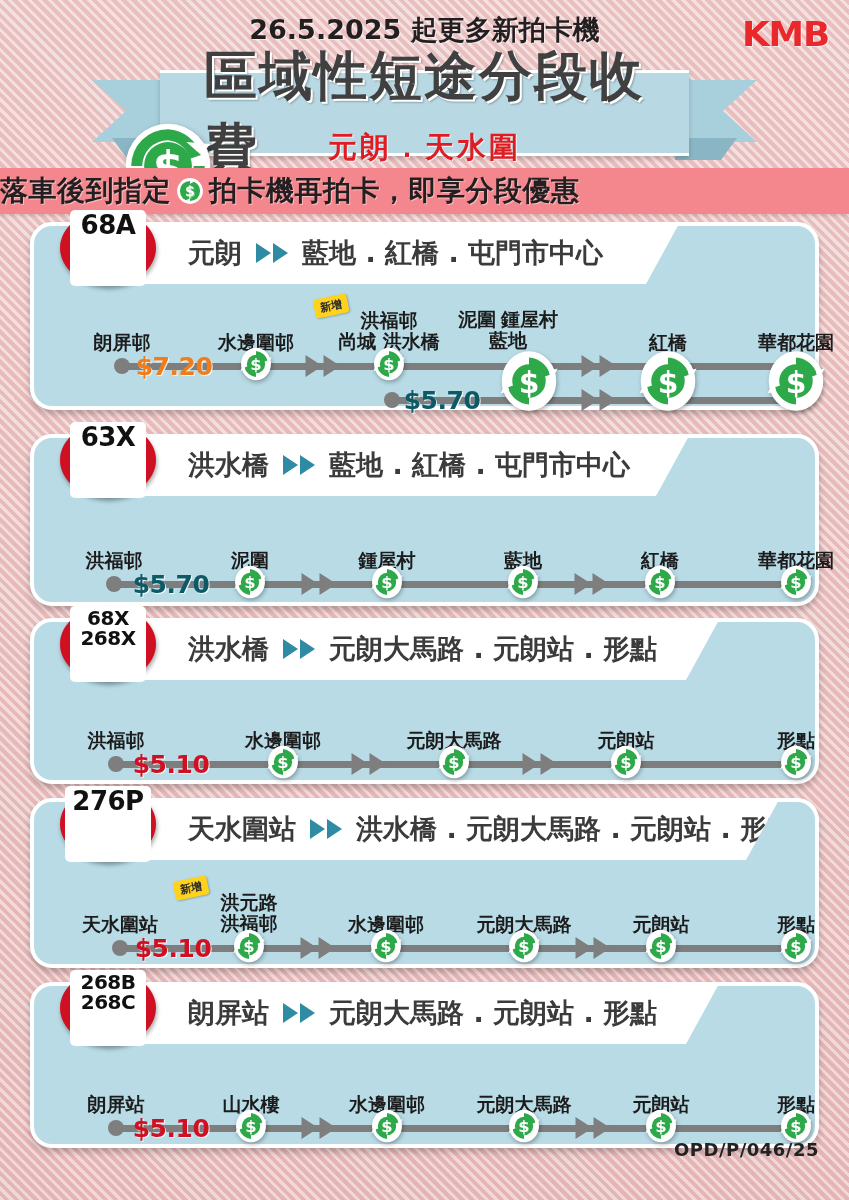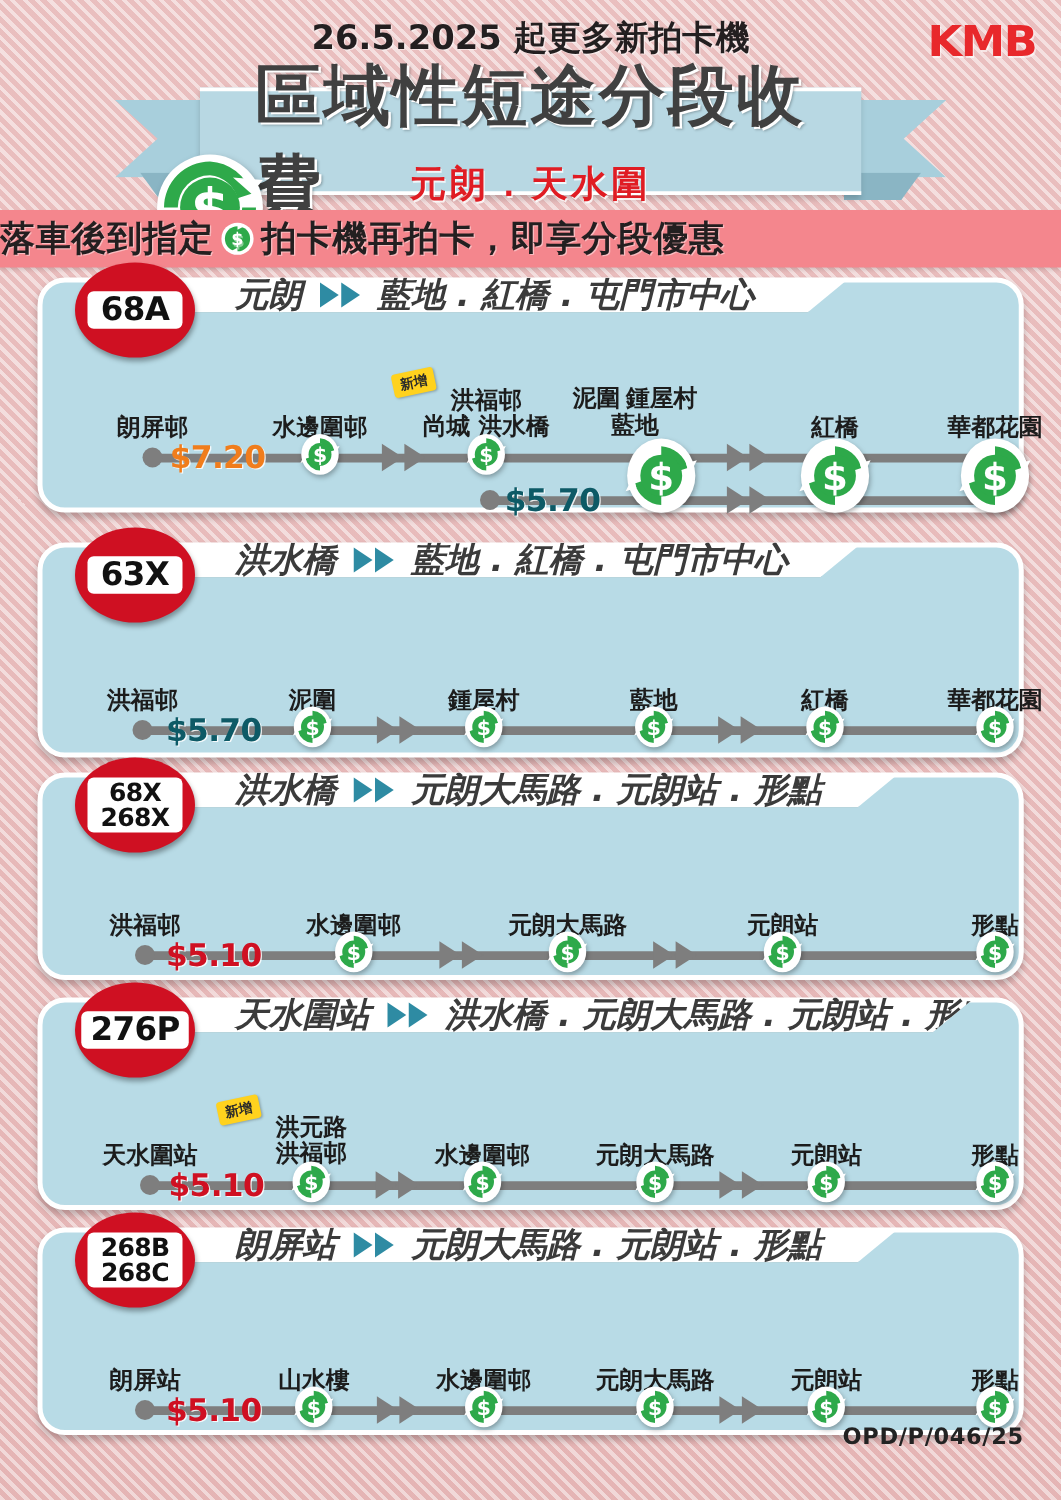--- a/index.html
+++ b/index.html
@@ -124,7 +124,7 @@
     position:absolute;left:26px;top:-16px;width:96px;height:76px;
     background:#cf1022;border-radius:50%;
     box-shadow:1px 3px 4px rgba(0,0,0,.35);
-    display:flex;align-items:center;justify-content:center;
+    display:flex;justify-content:center;
   }
   .route-badge-inner{
     background:#ffffff;border-radius:5px;

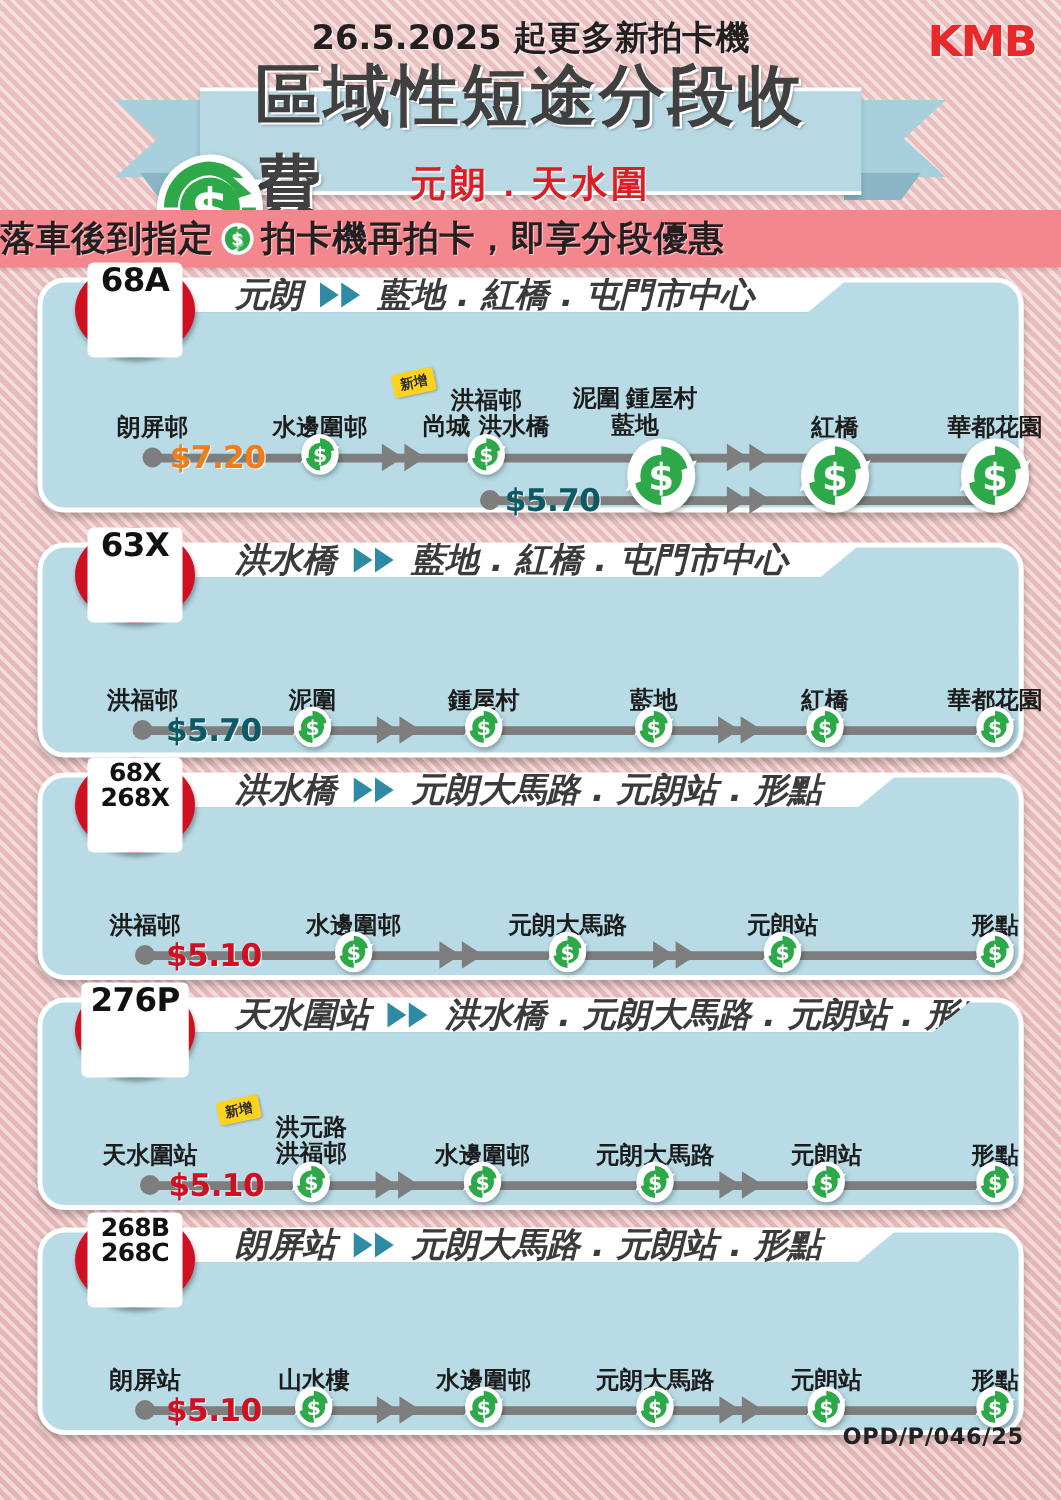--- a/index.html
+++ b/index.html
@@ -100,14 +100,13 @@
     box-sizing:border-box;
   }
   .banner{
-    position:absolute;left:46px;top:-4px;height:28px;
+    position:absolute;left:46px;top:-4px;height:62px;
     background:#ffffff;
     box-shadow:2px 3px 4px rgba(0,0,0,.25);
     display:flex;align-items:center;
     padding-left:108px;padding-right:46px;
     clip-path:polygon(0 0,100% 0,calc(100% - 34px) 100%,0 100%);
     box-sizing:border-box;
-    font-style:italic;
   }
   .banner-text{
     font-size:27px;font-weight:bold;color:#3b3b3b;white-space:nowrap;

